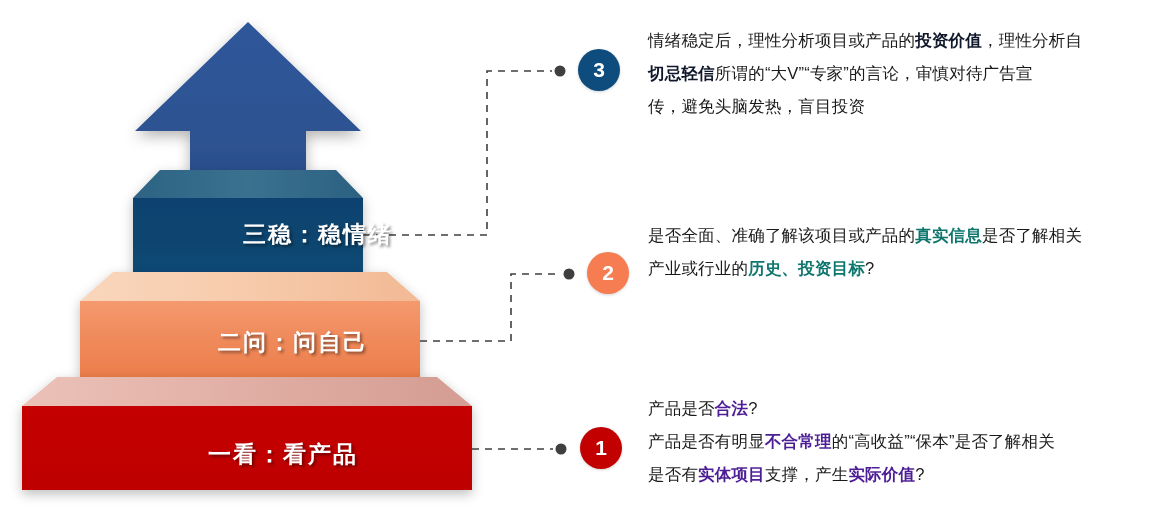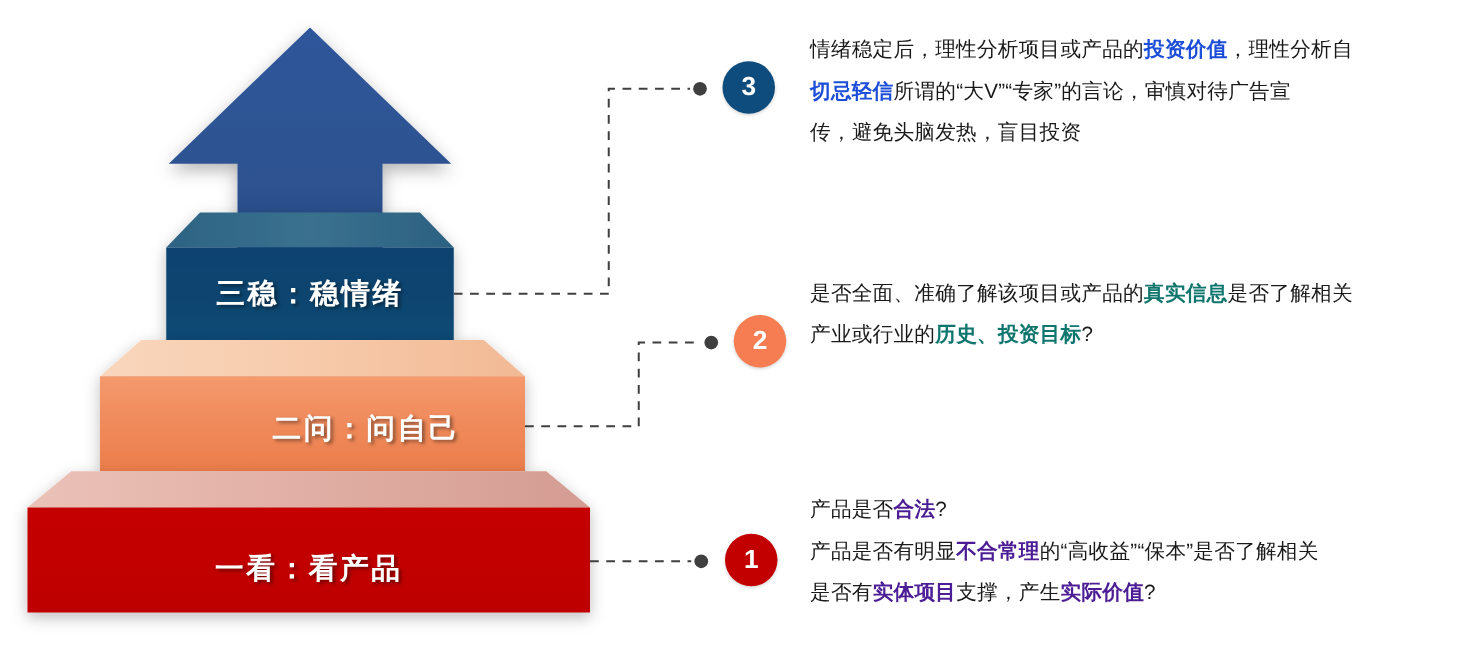--- a/index.html
+++ b/index.html
@@ -78,7 +78,7 @@
 
   .para-block p { margin: 0; }
 
-  .hl-blue   { color: #1d4ed8; font-weight: bold; }
+  .hl-blue   { color: #0f172a; font-weight: bold; }
   .hl-orange { color: #0f766e; font-weight: bold; }
   .hl-red    { color: #4c1d95; font-weight: bold; }
 </style>

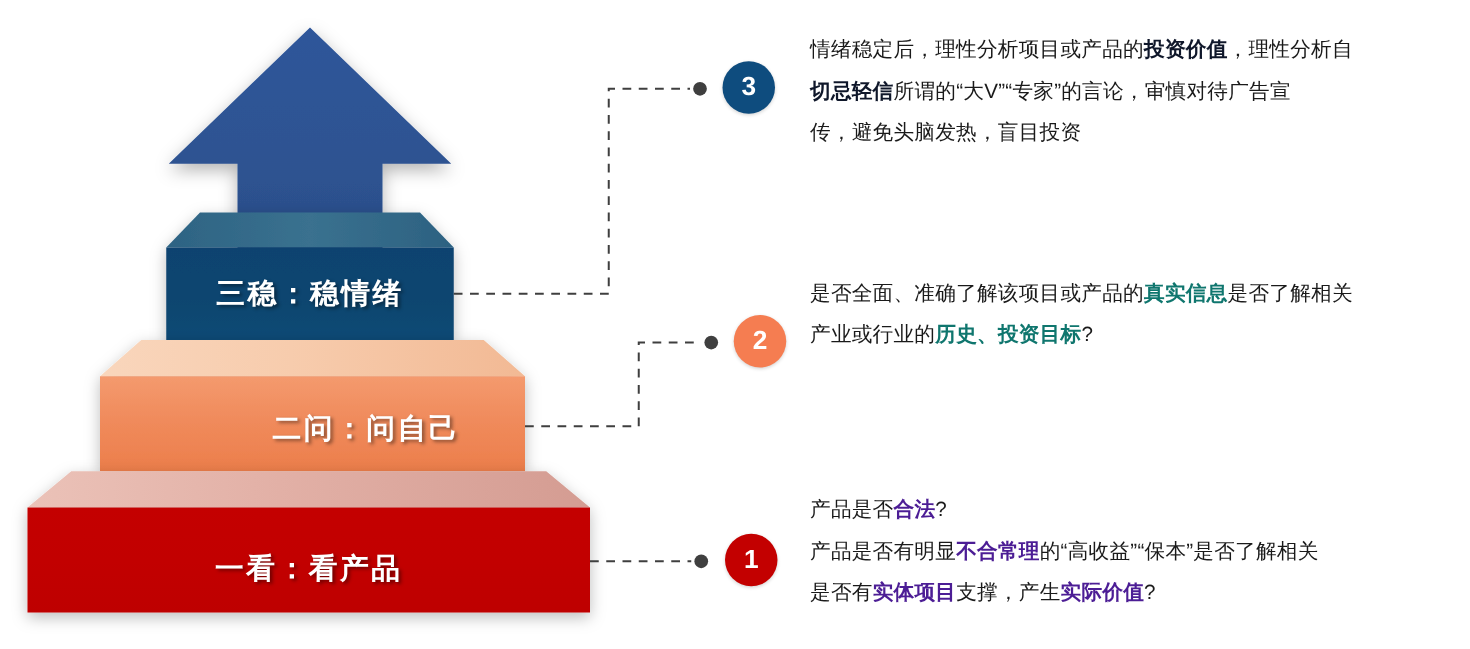--- a/index.html
+++ b/index.html
@@ -42,7 +42,7 @@
     text-shadow: 2px 2px 3px rgba(0,0,0,0.45);
     pointer-events: none;
   }
-  #tier-label-3 { left: 133px; top: 219px; width: 230px; text-align: center; }
+  #tier-label-3 { left: 133px; top: 219px; width: 230px; text-align: right; padding-left: 30px; }
   #tier-label-2 { left: 80px;  top: 327px; width: 288px; text-align: right; }
   #tier-label-1 { left: 22px;  top: 439px; width: 450px; text-align: center; }
 

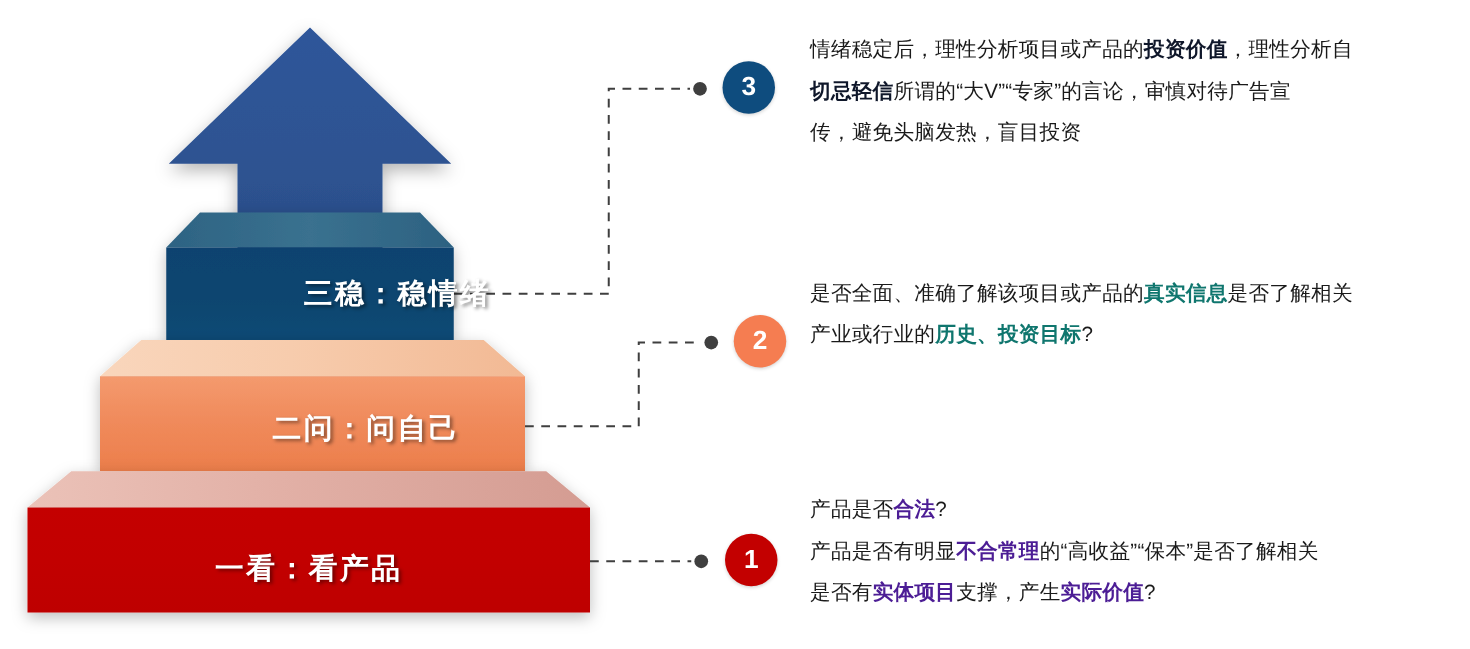--- a/index.html
+++ b/index.html
@@ -44,7 +44,7 @@
   }
   #tier-label-3 { left: 133px; top: 219px; width: 230px; text-align: right; padding-left: 30px; }
   #tier-label-2 { left: 80px;  top: 327px; width: 288px; text-align: right; }
-  #tier-label-1 { left: 22px;  top: 439px; width: 450px; text-align: center; }
+  #tier-label-1 { left: 22px;  top: 439px; width: 450px; text-align: center; padding-left: 36px; }
 
   
   .badge {

